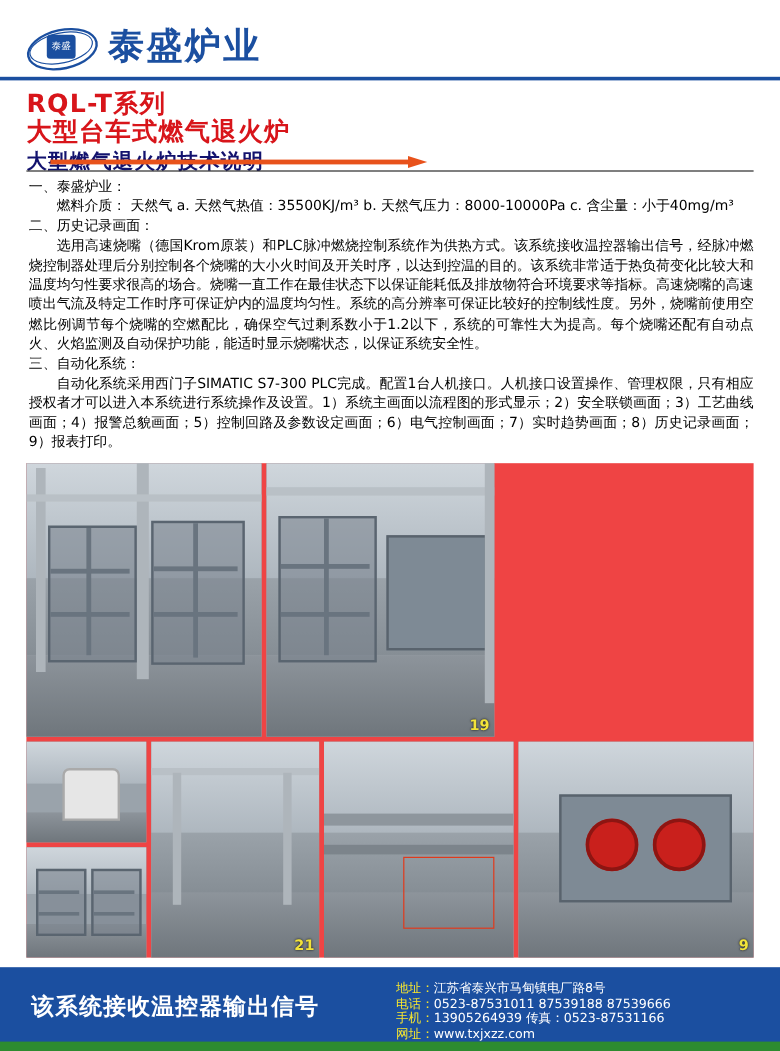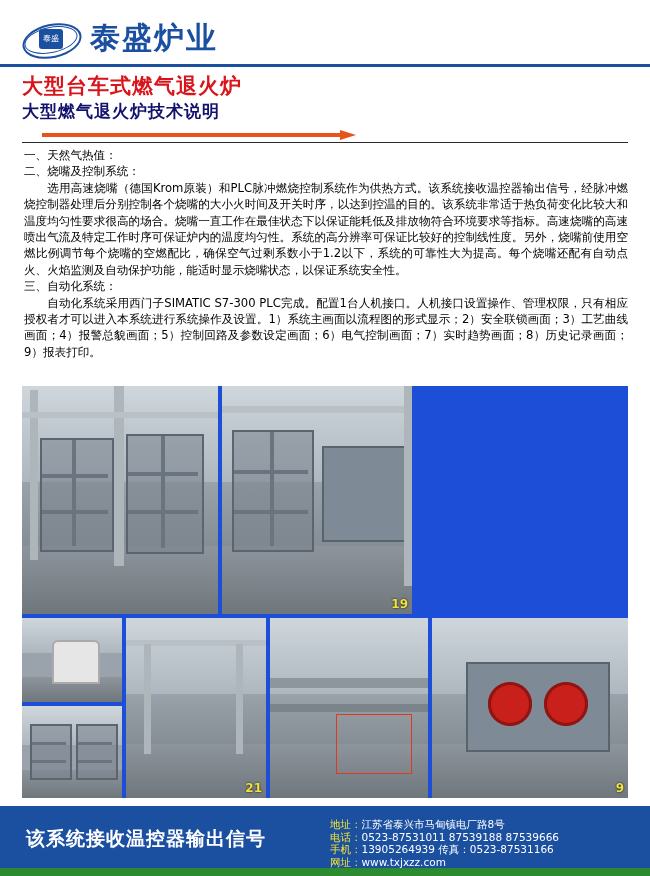--- a/index.html
+++ b/index.html
@@ -158,6 +158,7 @@
   </div>
 
   <div class="title-block">
+    <div class="t1">RQL-T系列</div>
     <div class="t2">大型台车式燃气退火炉</div>
     <div class="t3">大型燃气退火炉技术说明</div>
     <div class="arrow">

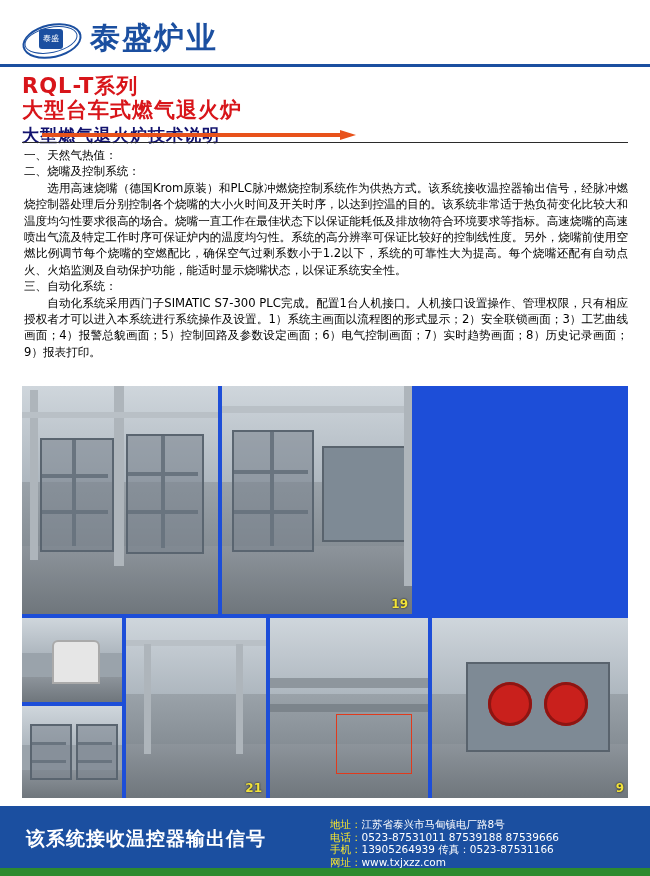--- a/index.html
+++ b/index.html
@@ -169,7 +169,7 @@
   <div class="sep-line"></div>
 
   <div class="body-text">
-    <p class="ind1">一、天然气热值：</p>
+    <p class="ind1">一、泰盛炉业：</p>
     <p class="ind1">二、烧嘴及控制系统：</p>
     <p class="ind2">选用高速烧嘴（德国Krom原装）和PLC脉冲燃烧控制系统作为供热方式。该系统接收温控器输出信号，经脉冲燃烧控制器处理后分别控制各个烧嘴的大小火时间及开关时序，以达到控温的目的。该系统非常适于热负荷变化比较大和温度均匀性要求很高的场合。烧嘴一直工作在最佳状态下以保证能耗低及排放物符合环境要求等指标。高速烧嘴的高速喷出气流及特定工作时序可保证炉内的温度均匀性。系统的高分辨率可保证比较好的控制线性度。另外，烧嘴前使用空燃比例调节每个烧嘴的空燃配比，确保空气过剩系数小于1.2以下，系统的可靠性大为提高。每个烧嘴还配有自动点火、火焰监测及自动保护功能，能适时显示烧嘴状态，以保证系统安全性。</p>
     <p class="ind1">三、自动化系统：</p>

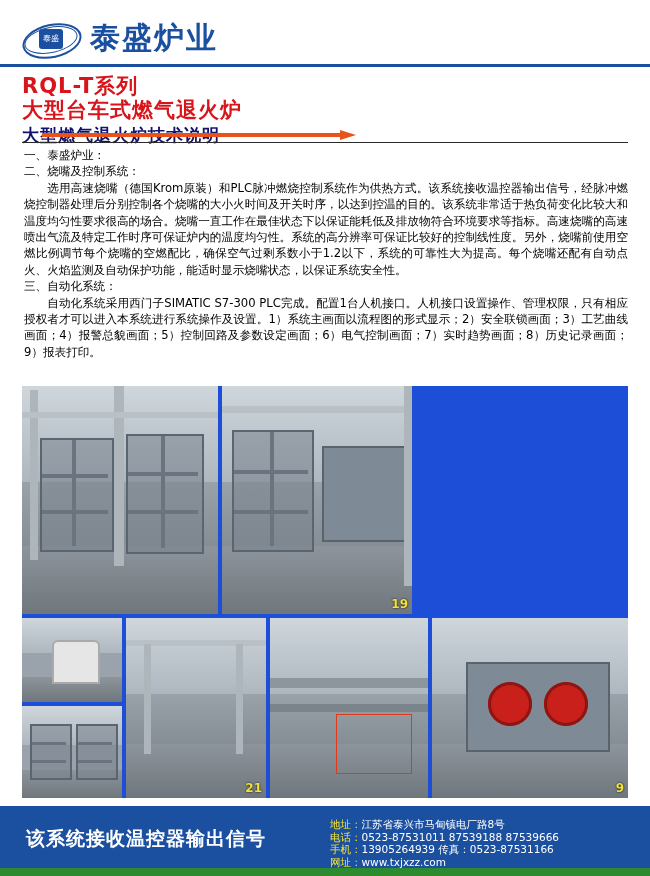--- a/index.html
+++ b/index.html
@@ -170,6 +170,7 @@
 
   <div class="body-text">
     <p class="ind1">一、泰盛炉业：</p>
+    <p class="ind2">燃料介质： 天然气 a. 天然气热值：35500KJ/m³ b. 天然气压力：8000-10000Pa  c. 含尘量：小于40mg/m³</p>
     <p class="ind1">二、烧嘴及控制系统：</p>
     <p class="ind2">选用高速烧嘴（德国Krom原装）和PLC脉冲燃烧控制系统作为供热方式。该系统接收温控器输出信号，经脉冲燃烧控制器处理后分别控制各个烧嘴的大小火时间及开关时序，以达到控温的目的。该系统非常适于热负荷变化比较大和温度均匀性要求很高的场合。烧嘴一直工作在最佳状态下以保证能耗低及排放物符合环境要求等指标。高速烧嘴的高速喷出气流及特定工作时序可保证炉内的温度均匀性。系统的高分辨率可保证比较好的控制线性度。另外，烧嘴前使用空燃比例调节每个烧嘴的空燃配比，确保空气过剩系数小于1.2以下，系统的可靠性大为提高。每个烧嘴还配有自动点火、火焰监测及自动保护功能，能适时显示烧嘴状态，以保证系统安全性。</p>
     <p class="ind1">三、自动化系统：</p>

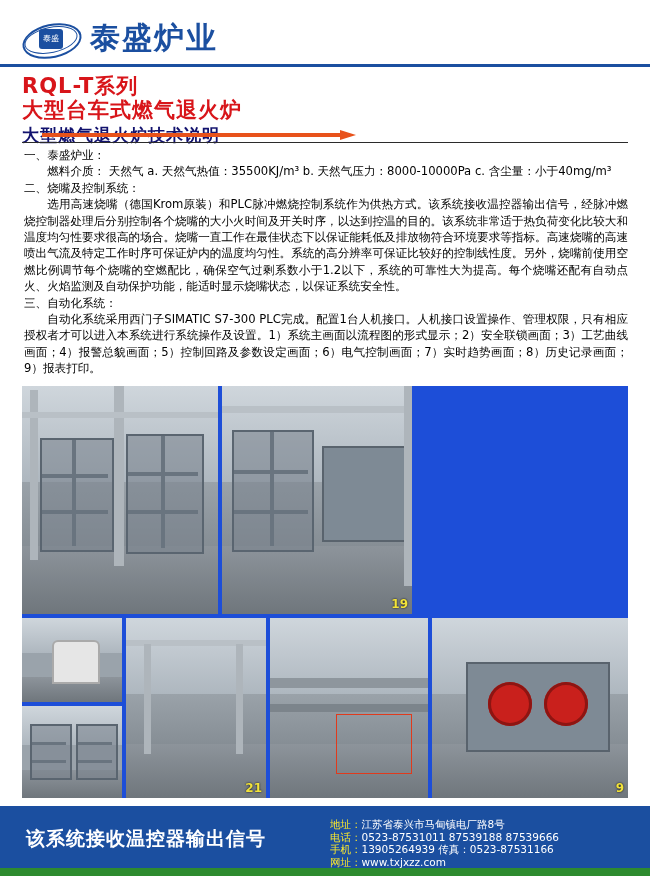--- a/index.html
+++ b/index.html
@@ -171,7 +171,7 @@
   <div class="body-text">
     <p class="ind1">一、泰盛炉业：</p>
     <p class="ind2">燃料介质： 天然气 a. 天然气热值：35500KJ/m³ b. 天然气压力：8000-10000Pa  c. 含尘量：小于40mg/m³</p>
-    <p class="ind1">二、烧嘴及控制系统：</p>
+    <p class="ind1">二、历史记录画面：</p>
     <p class="ind2">选用高速烧嘴（德国Krom原装）和PLC脉冲燃烧控制系统作为供热方式。该系统接收温控器输出信号，经脉冲燃烧控制器处理后分别控制各个烧嘴的大小火时间及开关时序，以达到控温的目的。该系统非常适于热负荷变化比较大和温度均匀性要求很高的场合。烧嘴一直工作在最佳状态下以保证能耗低及排放物符合环境要求等指标。高速烧嘴的高速喷出气流及特定工作时序可保证炉内的温度均匀性。系统的高分辨率可保证比较好的控制线性度。另外，烧嘴前使用空燃比例调节每个烧嘴的空燃配比，确保空气过剩系数小于1.2以下，系统的可靠性大为提高。每个烧嘴还配有自动点火、火焰监测及自动保护功能，能适时显示烧嘴状态，以保证系统安全性。</p>
     <p class="ind1">三、自动化系统：</p>
     <p class="ind2">自动化系统采用西门子SIMATIC S7-300 PLC完成。配置1台人机接口。人机接口设置操作、管理权限，只有相应授权者才可以进入本系统进行系统操作及设置。1）系统主画面以流程图的形式显示；2）安全联锁画面；3）工艺曲线画面；4）报警总貌画面；5）控制回路及参数设定画面；6）电气控制画面；7）实时趋势画面；8）历史记录画面；9）报表打印。</p>

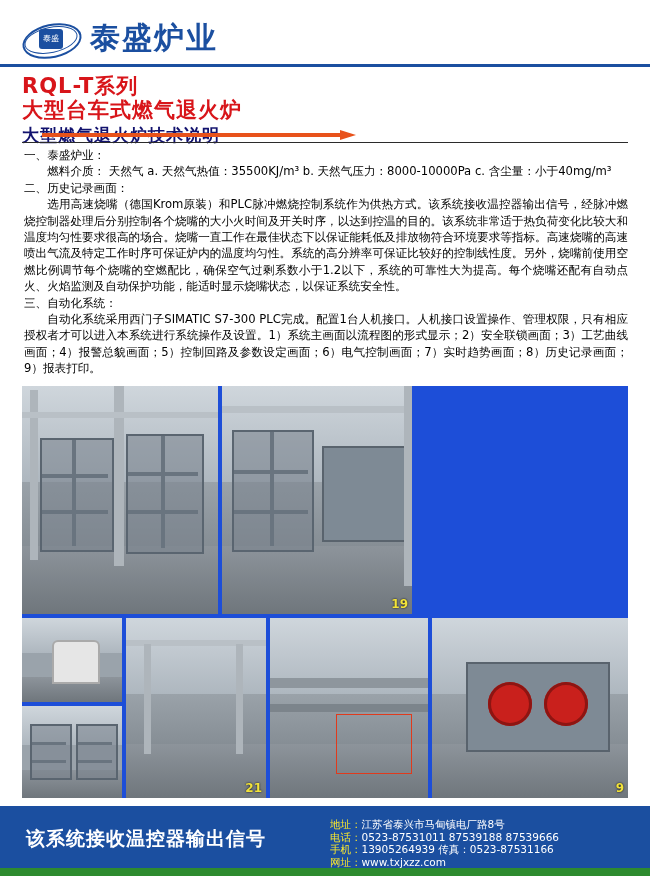--- a/index.html
+++ b/index.html
@@ -93,7 +93,7 @@
   
   .collage{
     position:absolute;left:22px;top:386px;width:606px;height:412px;
-    background:#1d4ed8;
+    background:#ef4444;
   }
   .ph{position:absolute;overflow:hidden;background:#9aa3ab;}
   .ph .sky{position:absolute;left:0;top:0;right:0;height:42%;

